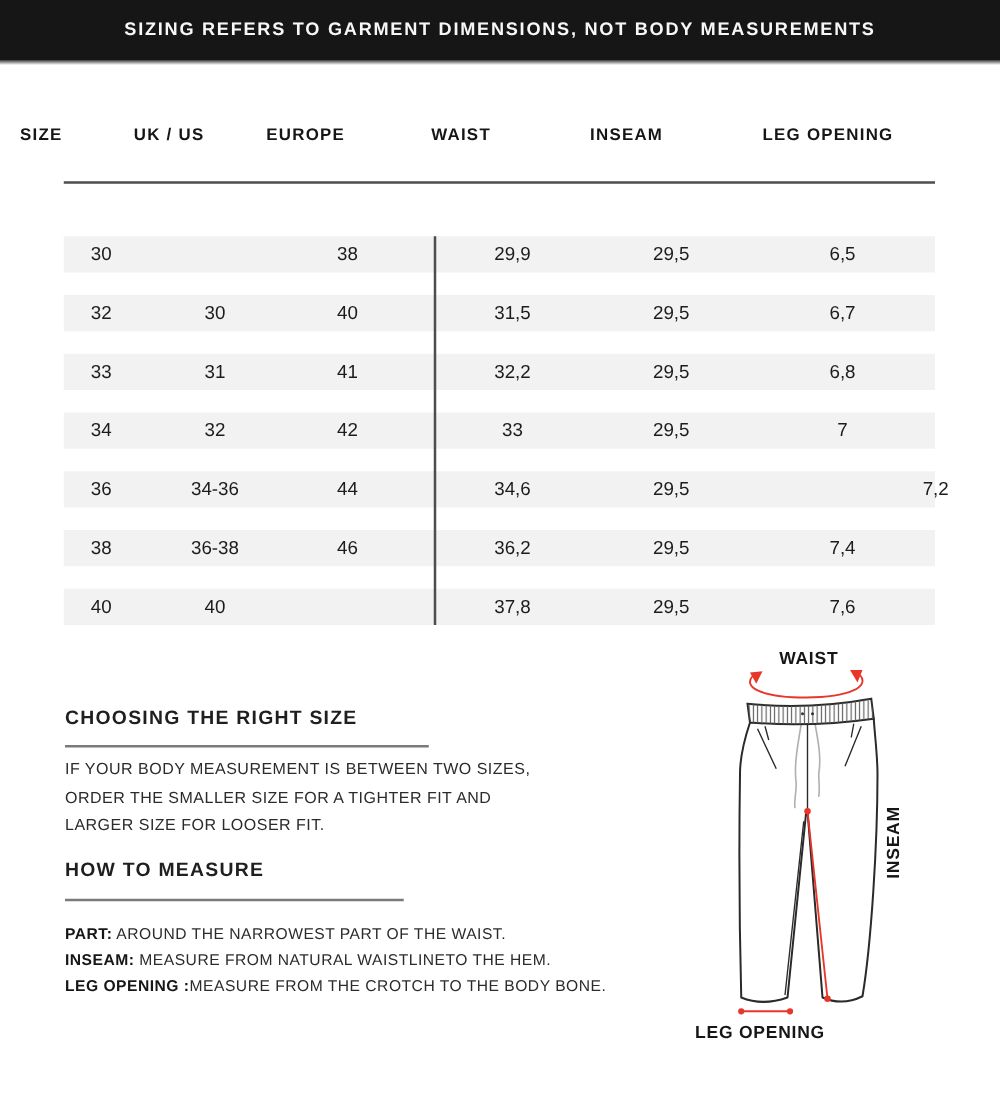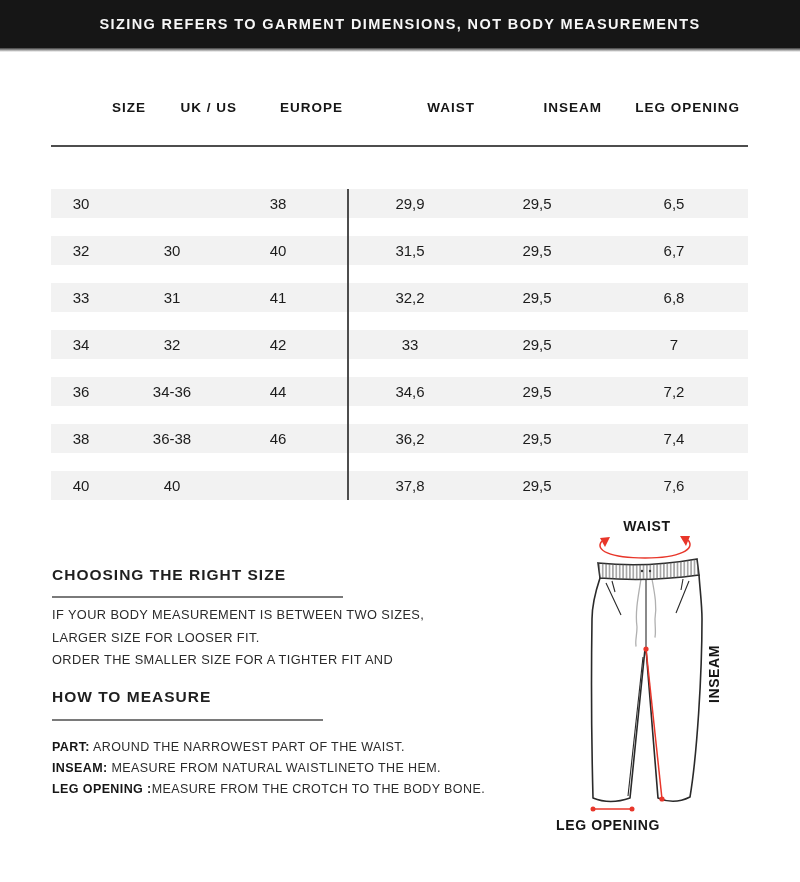--- a/index.html
+++ b/index.html
@@ -24,7 +24,7 @@
 
   
   .thead{position:absolute;left:0;top:0;width:800px;height:130px;}
-  .hcell{position:absolute;top:100px;width:130px;text-align:right;font-weight:bold;
+  .hcell{position:absolute;top:100px;width:130px;text-align:left;font-weight:bold;
          font-size:13.5px;letter-spacing:1px;white-space:nowrap;color:#161616;}
   .hrule{position:absolute;left:51px;top:145px;width:697px;height:2px;background:var(--rule);}
   #tbody{position:absolute;left:51px;top:0;width:697px;height:520px;}

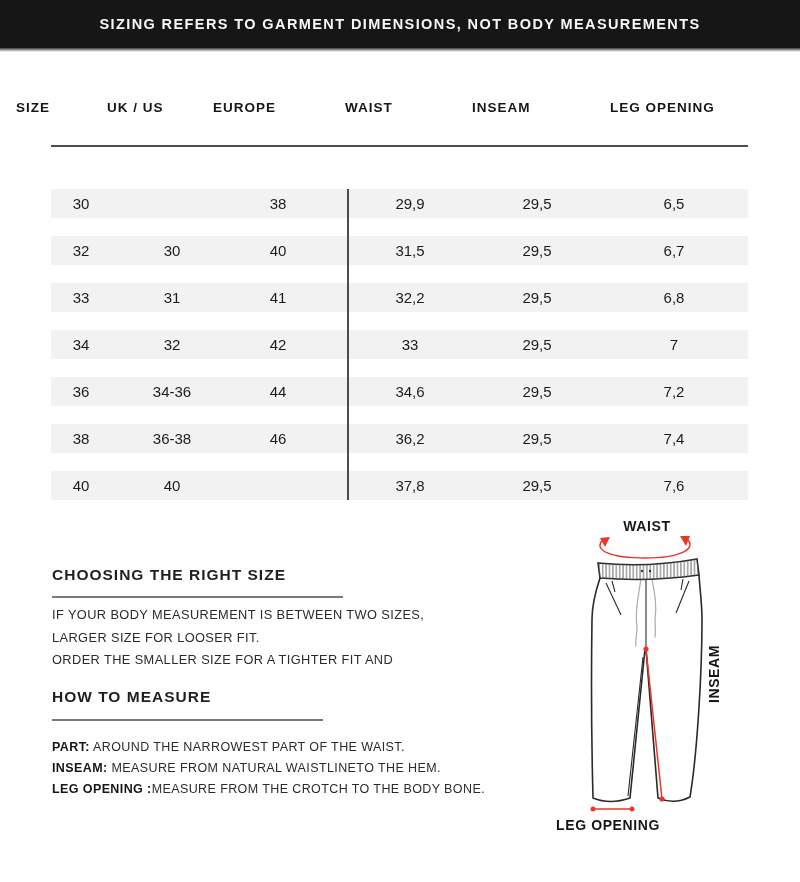--- a/index.html
+++ b/index.html
@@ -114,7 +114,7 @@
         <span class="tcell" style="left: 167px;">44</span>
         <span class="tcell" style="left: 299px;">34,6</span>
         <span class="tcell" style="left: 426px;">29,5</span>
-        <span class="tcell" style="left: 563px;">7,2</span>
+        <span class="tcell" style="left: 588px; text-align: right;">7,2</span>
       </div>
       <div class="trow" style="top: 424px;">
         <span class="tcell" style="left: -30px;">38</span>

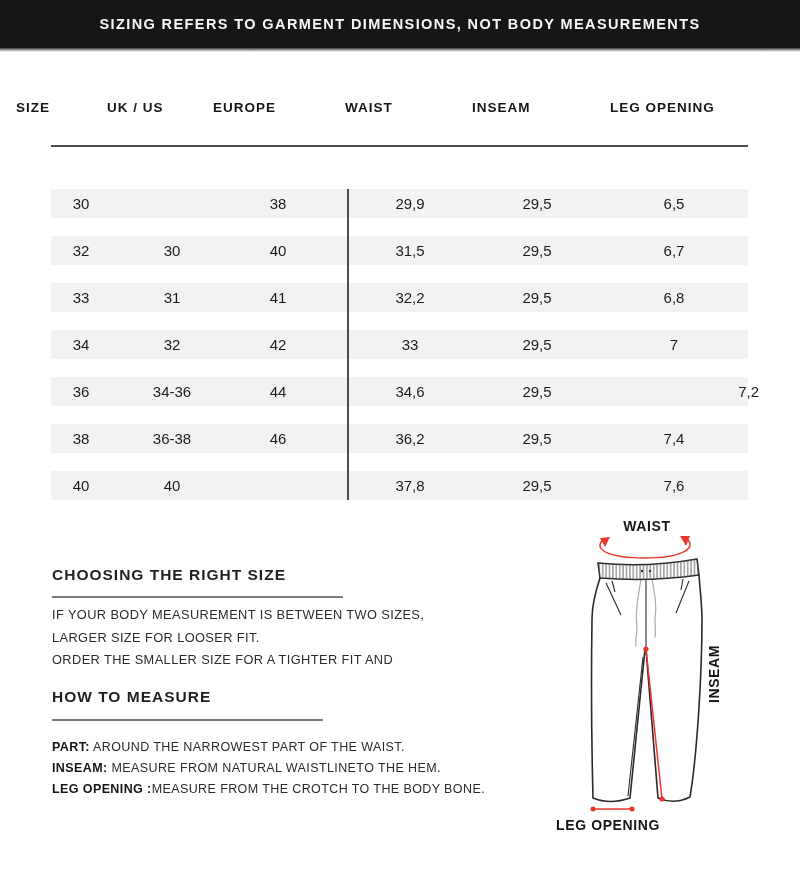--- a/index.html
+++ b/index.html
@@ -138,8 +138,8 @@
   <div class="underline" style="top:596px;width:291px"></div>
   <div class="bodytext" style="top:604px">
     <div>IF YOUR BODY MEASUREMENT IS BETWEEN TWO SIZES,</div>
+    <div>ORDER THE SMALLER SIZE FOR A TIGHTER FIT AND</div>
     <div>LARGER SIZE FOR LOOSER FIT.</div>
-    <div>ORDER THE SMALLER SIZE FOR A TIGHTER FIT AND</div>
   </div>
 
   <h2 class="sec-title" style="top:688px">HOW TO MEASURE</h2>

